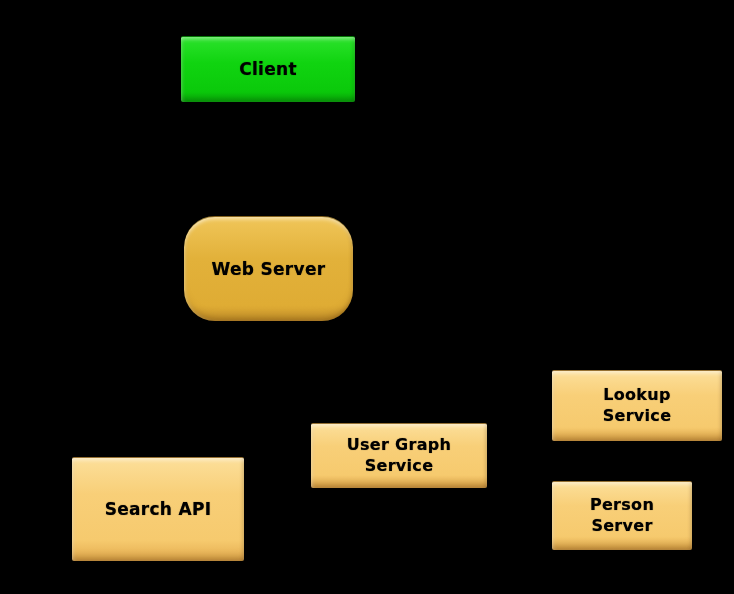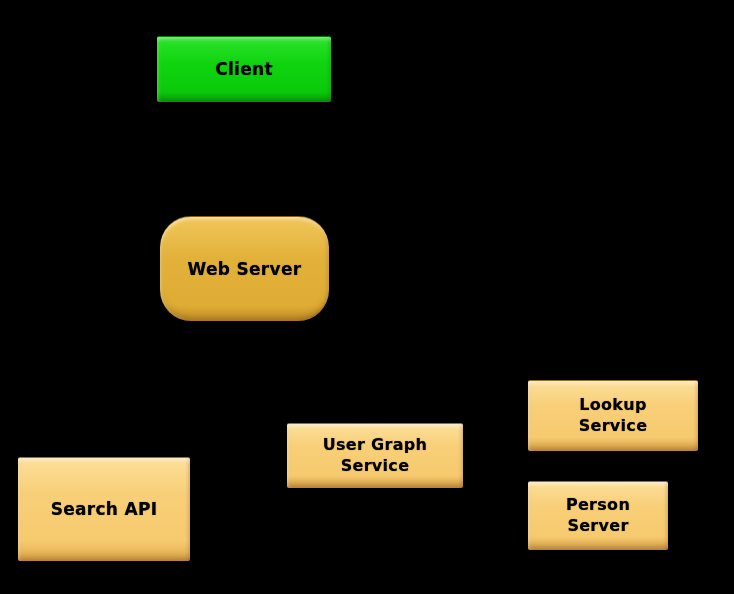--- a/index.html
+++ b/index.html
@@ -32,6 +32,7 @@
       inset 0 -7px 9px -5px rgba(90,50,0,0.50),
       inset -3px 0 4px -3px rgba(90,50,0,0.35),
       4px 6px 8px rgba(0,0,0,0.65);
+    margin-left: 24px;
   }
   .node .label {
     white-space: pre-line;

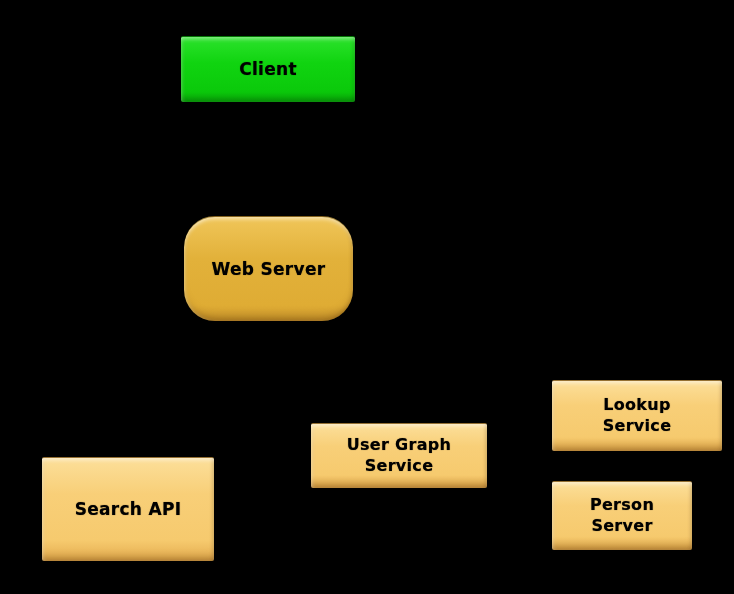--- a/index.html
+++ b/index.html
@@ -59,7 +59,7 @@
   .node-web-server        { left: 160px; top: 216px; width: 169px; height: 104px; font-size: 17px; border-radius: 31px; }
   .node-search-api        { left: 18px;  top: 457px; width: 172px; height: 103px; font-size: 17px; }
   .node-user-graph        { left: 287px; top: 423px; width: 176px; height: 64px;  font-size: 16px; }
-  .node-lookup-service    { left: 528px; top: 380px; width: 170px; height: 70px;  font-size: 16px; }
+  .node-lookup-service    { left: 528px; top: 370px; width: 170px; height: 70px;  font-size: 16px; }
   .node-person-server     { left: 528px; top: 481px; width: 140px; height: 68px;  font-size: 16px; }
 </style>
 </head>

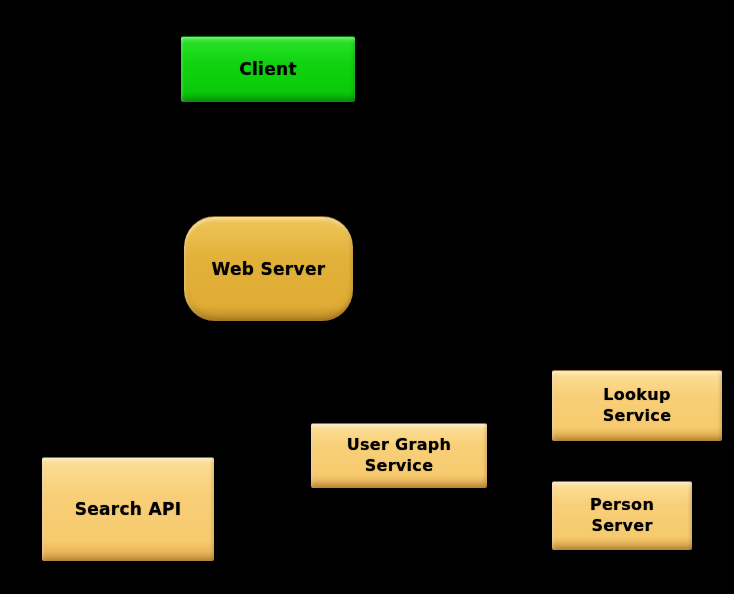--- a/index.html
+++ b/index.html
@@ -57,7 +57,7 @@
 
   .node-client            { left: 157px; top: 36px;  width: 174px; height: 65px;  font-size: 17px; }
   .node-web-server        { left: 160px; top: 216px; width: 169px; height: 104px; font-size: 17px; border-radius: 31px; }
-  .node-search-api        { left: 18px;  top: 457px; width: 172px; height: 103px; font-size: 17px; }
+  .node-search-api        { left: 48px;  top: 457px; width: 172px; height: 103px; font-size: 17px; }
   .node-user-graph        { left: 287px; top: 423px; width: 176px; height: 64px;  font-size: 16px; }
   .node-lookup-service    { left: 528px; top: 370px; width: 170px; height: 70px;  font-size: 16px; }
   .node-person-server     { left: 528px; top: 481px; width: 140px; height: 68px;  font-size: 16px; }

